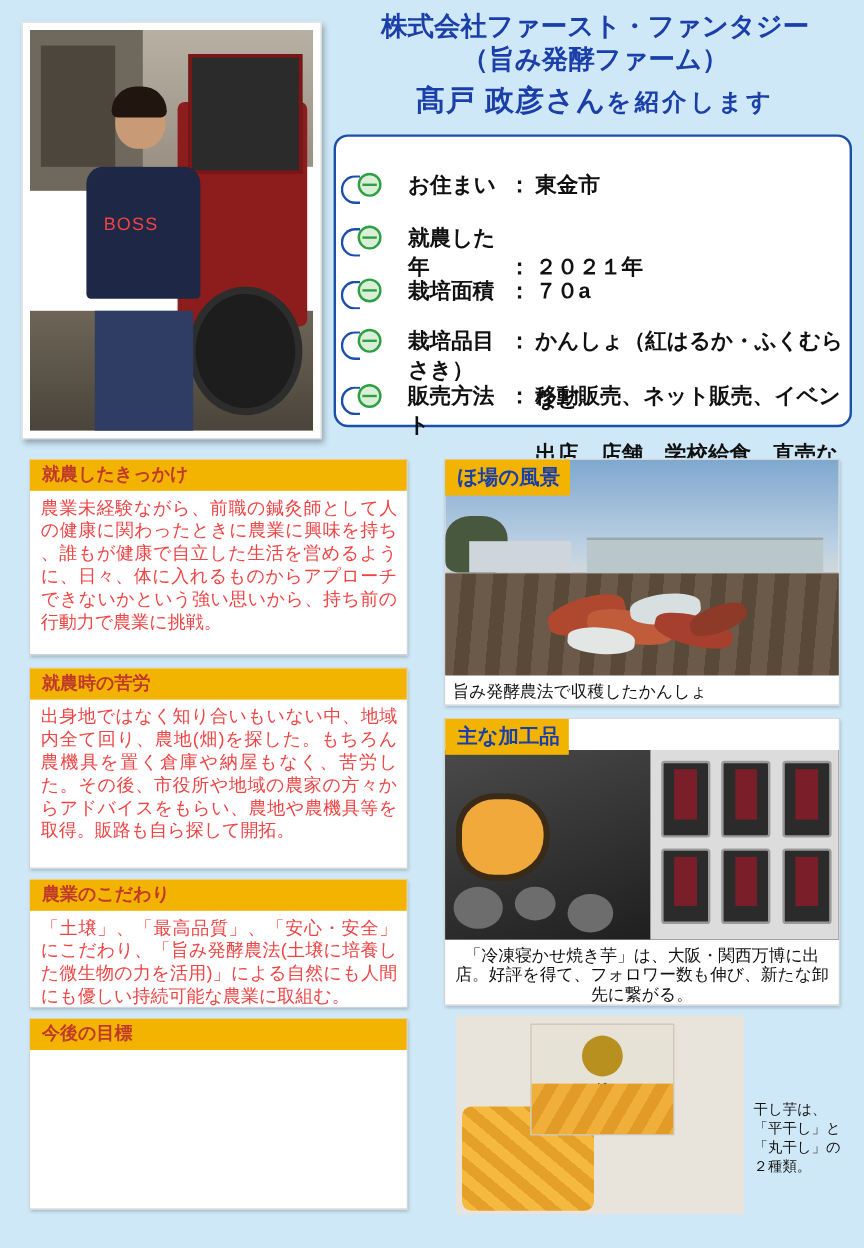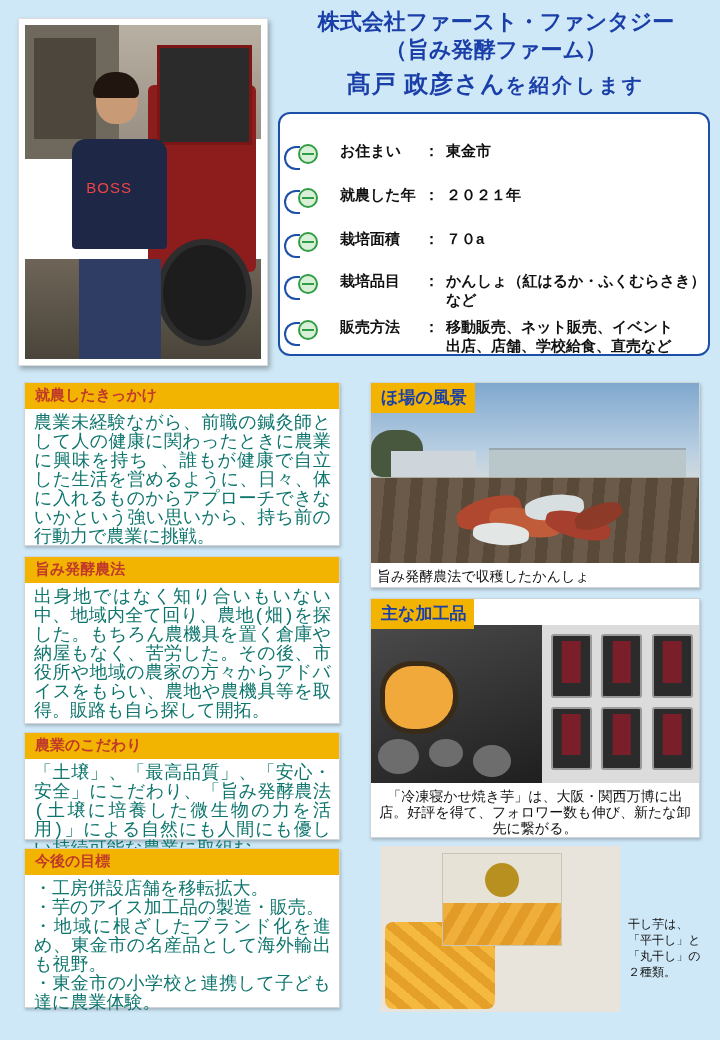--- a/index.html
+++ b/index.html
@@ -59,7 +59,7 @@
     position:absolute; left:278px; top:112px; width:432px; height:244px;
     background:#fff; border:2px solid #1b4fa8; border-radius:12px;
   }
-  .info-row { position:absolute; left:60px; font-size:15px; color:#111; font-weight:bold; }
+  .info-row { position:absolute; left:60px; font-size:18px; color:#111; font-weight:bold; }
   .info-label { display:inline-block; width:84px; }
   .info-colon { display:inline-block; width:22px; }
   .info-val { }

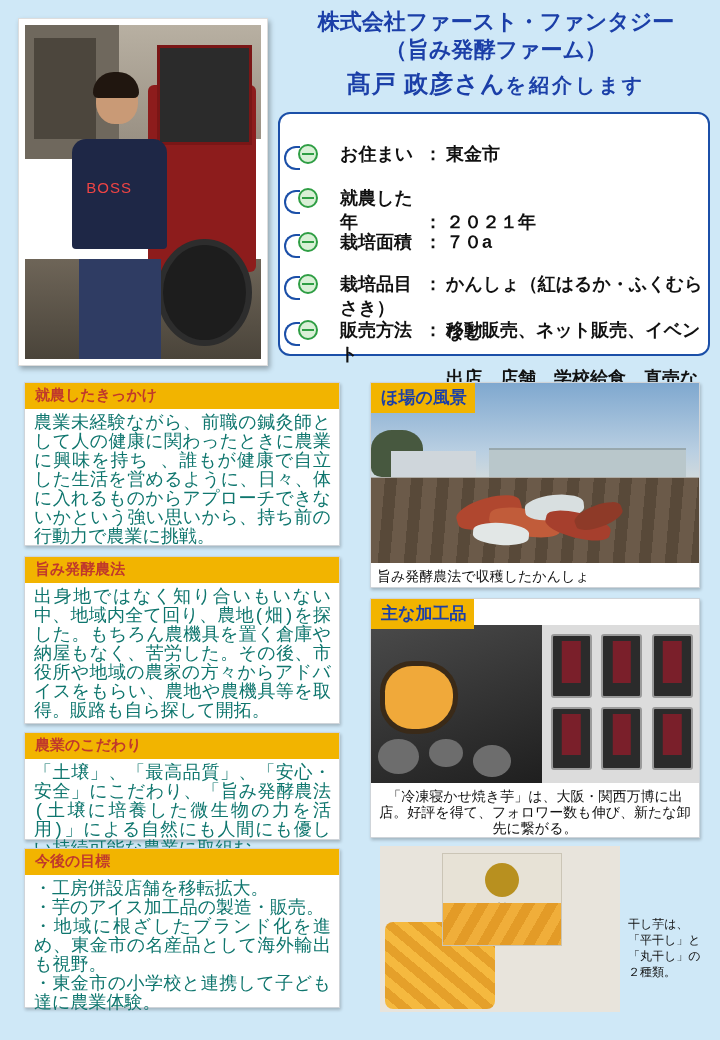--- a/index.html
+++ b/index.html
@@ -86,9 +86,8 @@
     padding:3px 8px 4px 10px; display:block;
   }
   .card-body {
-    font-size:18px; line-height:19px; color:#0f766e; padding:5px 8px 7px 9px;
+    font-size:15px; line-height:19px; color:#ef4444; padding:5px 8px 7px 9px;
     text-align:justify;
-    font-family:Liberation Mono, monospace;
   }
 
   

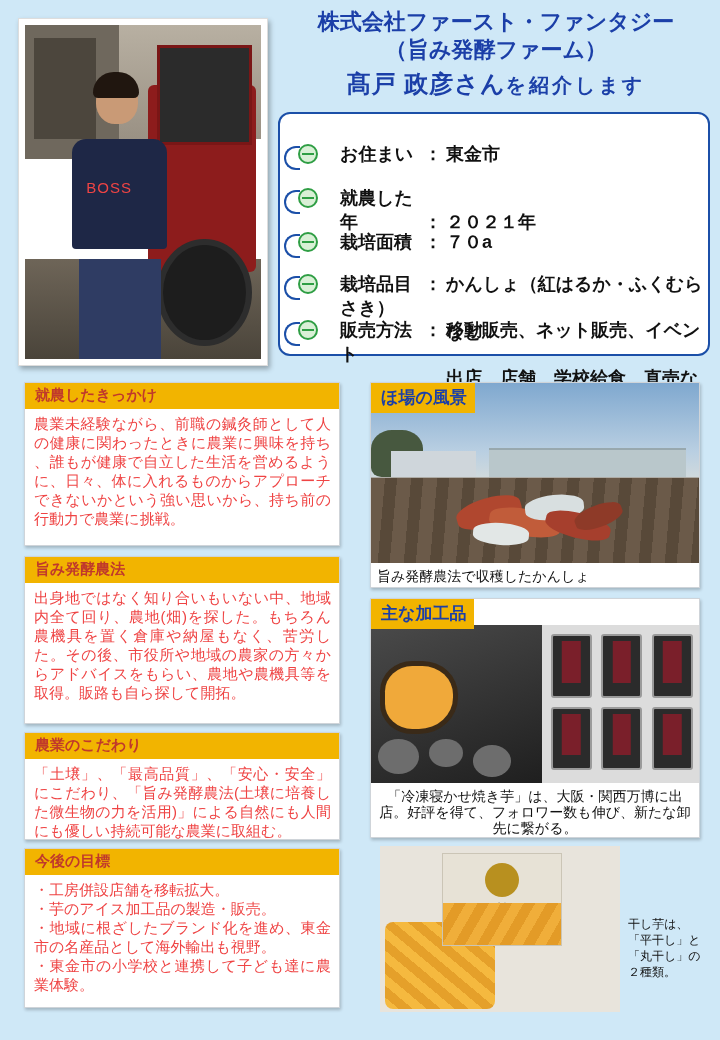--- a/index.html
+++ b/index.html
@@ -212,7 +212,7 @@
   </div>
 
   <div class="card" style="left:24px; top:556px; width:316px; height:168px;">
-    <span class="card-title">旨み発酵農法</span>
+    <span class="card-title">就農時の苦労</span>
     <div class="card-body">出身地ではなく知り合いもいない中、地域内全て回り、農地(畑)を探した。もちろん農機具を置く倉庫や納屋もなく、苦労した。その後、市役所や地域の農家の方々からアドバイスをもらい、農地や農機具等を取得。販路も自ら探して開拓。</div>
   </div>
 

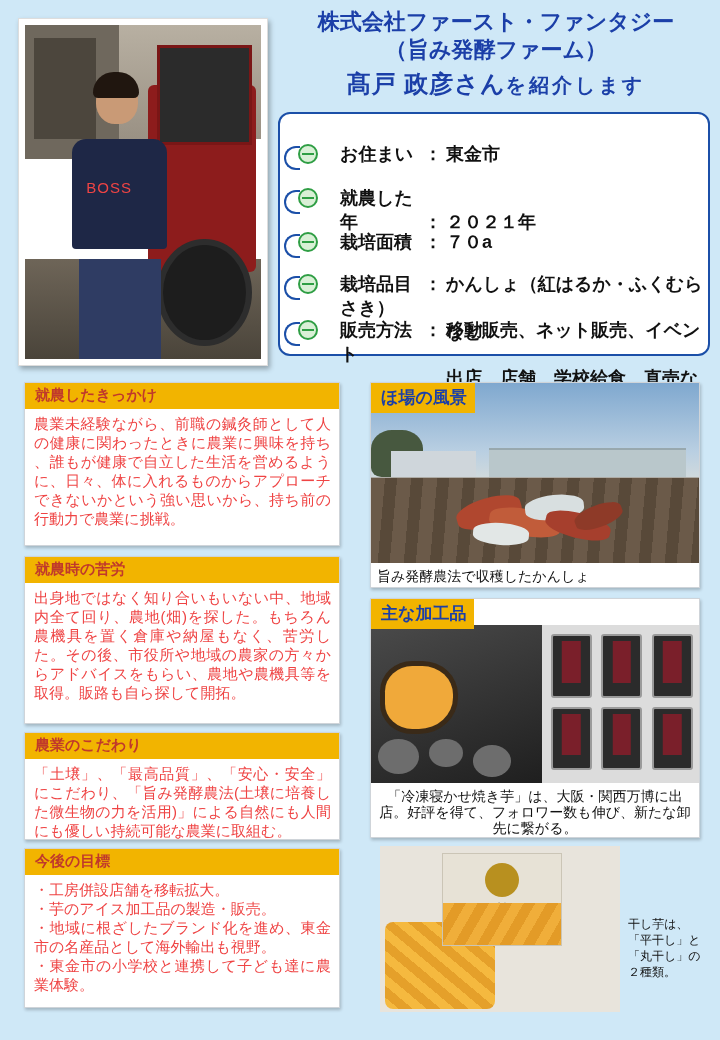--- a/index.html
+++ b/index.html
@@ -223,10 +223,6 @@
 
   <div class="card" style="left:24px; top:848px; width:316px; height:160px;">
     <span class="card-title">今後の目標</span>
-    <div class="card-body" style="white-space:pre-line;">・工房併設店舗を移転拡大。
-・芋のアイス加工品の製造・販売。
-・地域に根ざしたブランド化を進め、東金市の名産品として海外輸出も視野。
-・東金市の小学校と連携して子ども達に農業体験。</div>
   </div>
 
   <div class="rcard" style="left:370px; top:382px; width:330px; height:206px;">

